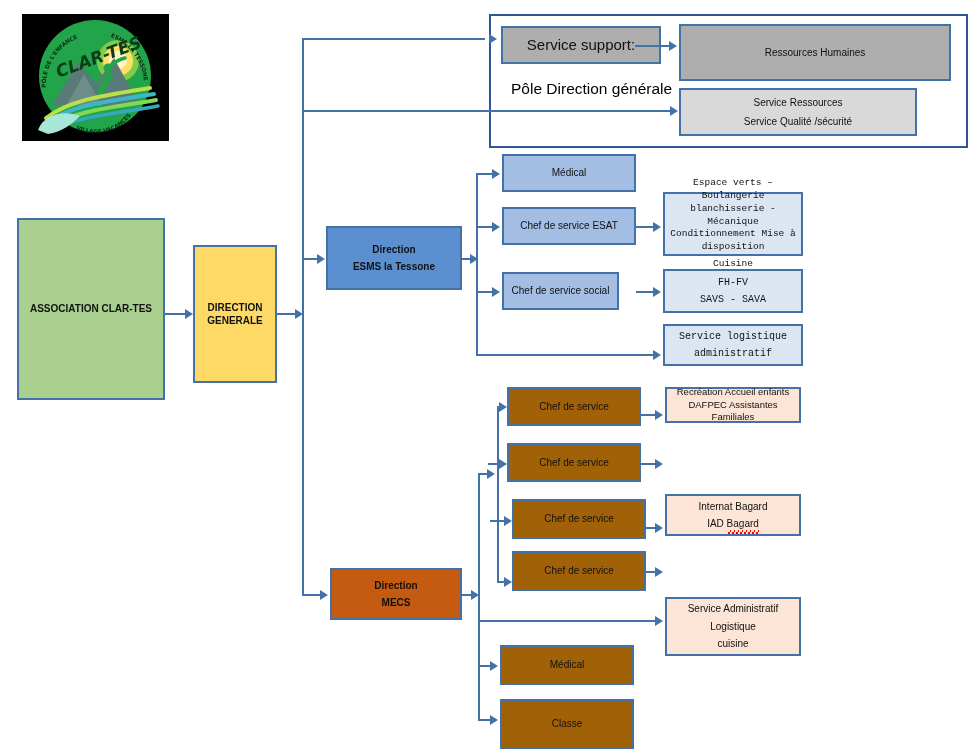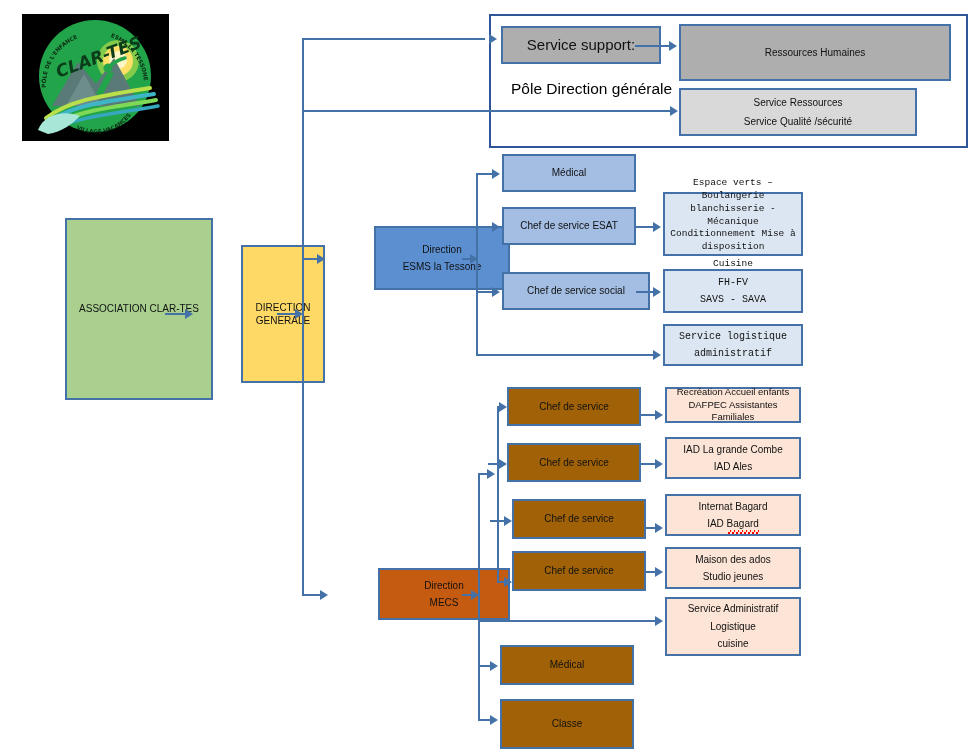--- a/index.html
+++ b/index.html
@@ -25,7 +25,7 @@
   .outer{position:absolute;box-sizing:border-box;border:2px solid #2f5597;background:transparent;}
   .poletitle{position:absolute;color:#000;white-space:nowrap;}
 
-  .bold{font-weight:normal;margin-left:48px;}
+  .bold{font-weight:bold;}
 
   
   .h{position:absolute;height:2px;background:#4472a8;}

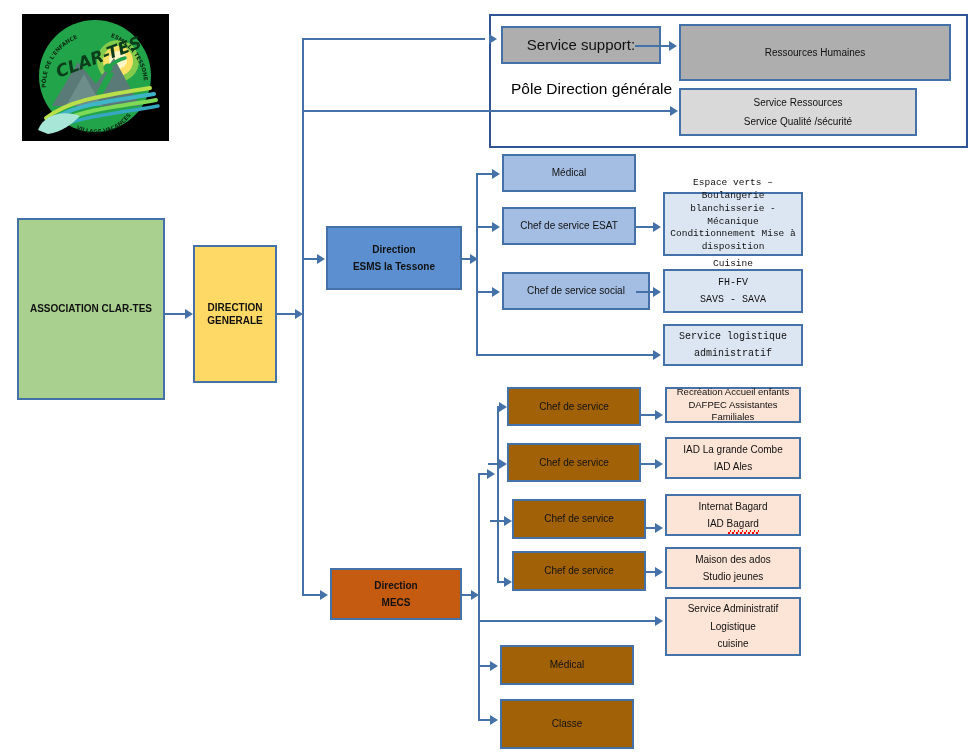--- a/index.html
+++ b/index.html
@@ -139,7 +139,7 @@
     <span class="ln" style="margin-top:4px;">Cuisine</span>
   </div>
 
-  <div class="box bx-blue" style="left:502px;top:272px;width:148px;height:38px;font-size:10px;">
+  <div class="box bx-blue" style="left:502px;top:272px;width:117px;height:38px;font-size:10px;">
     <span class="ln">Chef de service social</span>
   </div>
 

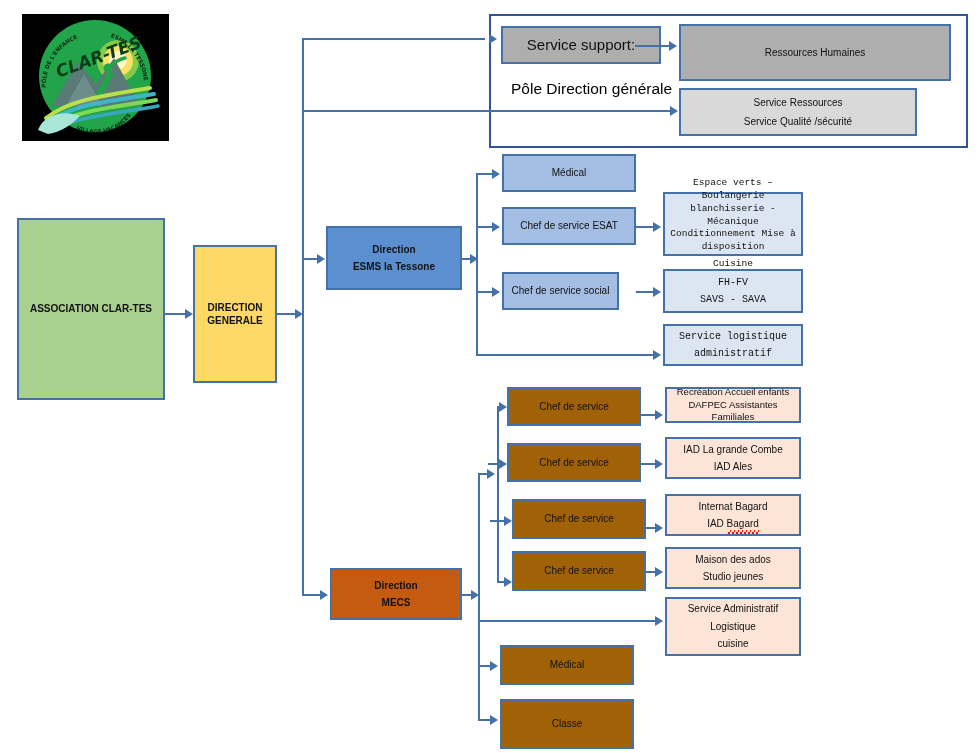--- a/index.html
+++ b/index.html
@@ -169,10 +169,6 @@
   <div class="box bx-orange" style="left:507px;top:443px;width:134px;height:39px;font-size:10px;">
     <span class="ln">Chef de service</span>
   </div>
-  <div class="box bx-peach" style="left:665px;top:437px;width:136px;height:42px;font-size:10px;">
-    <span class="ln">IAD La grande Combe</span>
-    <span class="ln" style="margin-top:4px;">IAD Ales</span>
-  </div>
 
   <div class="box bx-orange" style="left:512px;top:499px;width:134px;height:40px;font-size:10px;">
     <span class="ln">Chef de service</span>

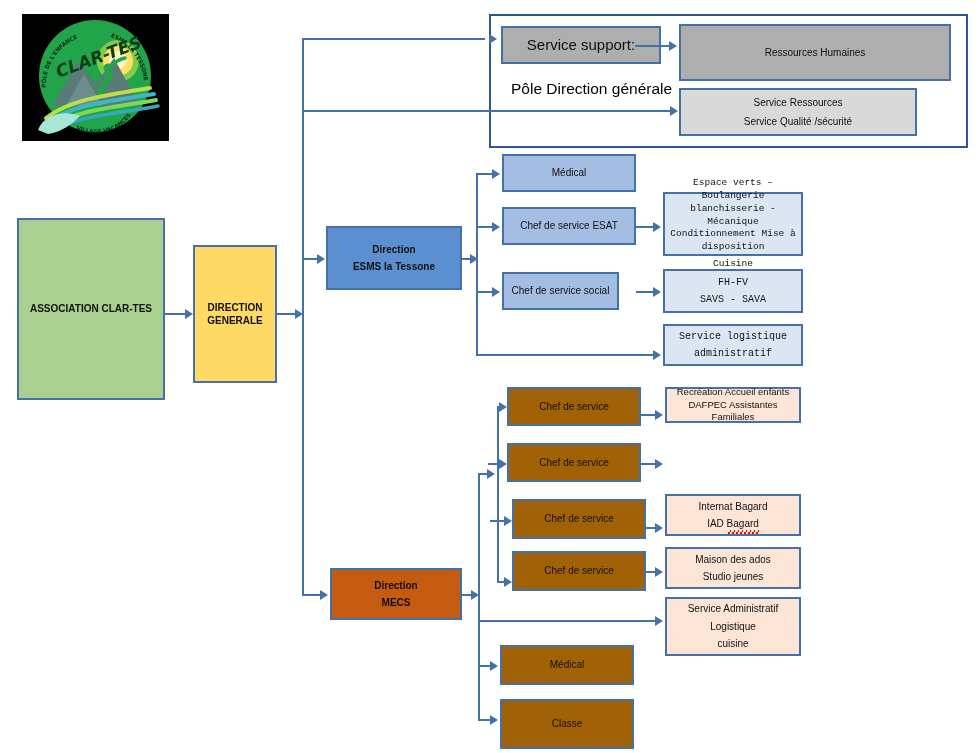--- a/index.html
+++ b/index.html
@@ -181,10 +181,6 @@
   <div class="box bx-orange" style="left:512px;top:551px;width:134px;height:40px;font-size:10px;">
     <span class="ln">Chef de service</span>
   </div>
-  <div class="box bx-peach" style="left:665px;top:547px;width:136px;height:42px;font-size:10px;">
-    <span class="ln">Maison des ados</span>
-    <span class="ln" style="margin-top:4px;">Studio jeunes</span>
-  </div>
 
   <div class="box bx-peach" style="left:665px;top:597px;width:136px;height:59px;font-size:10px;">
     <span class="ln">Service Administratif</span>

